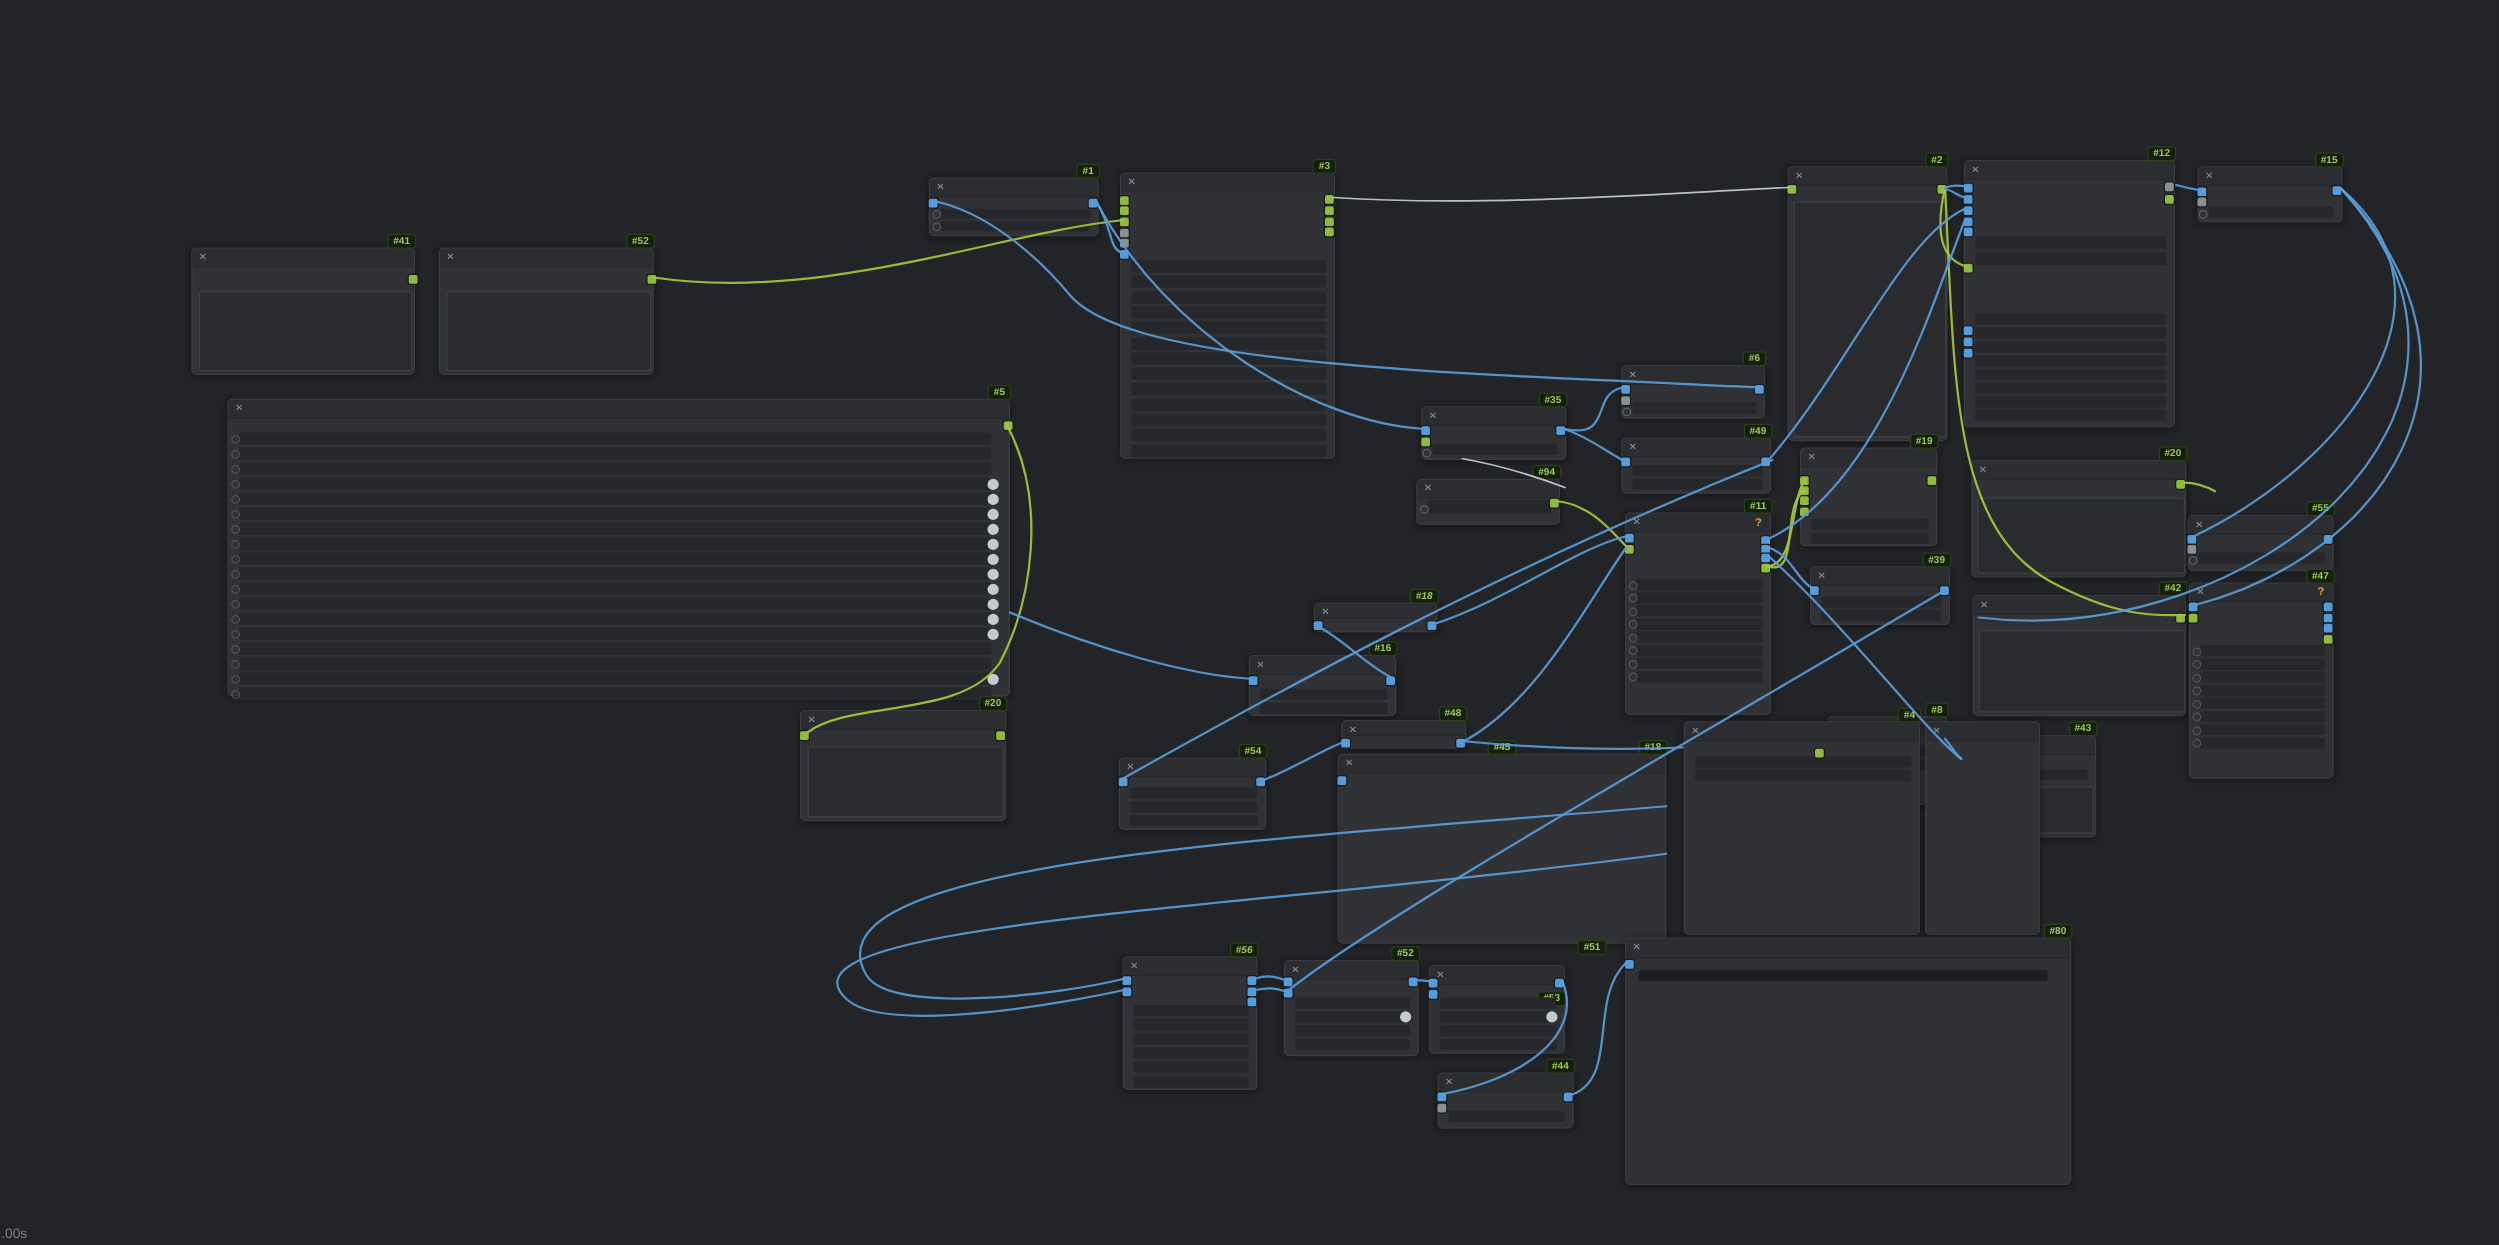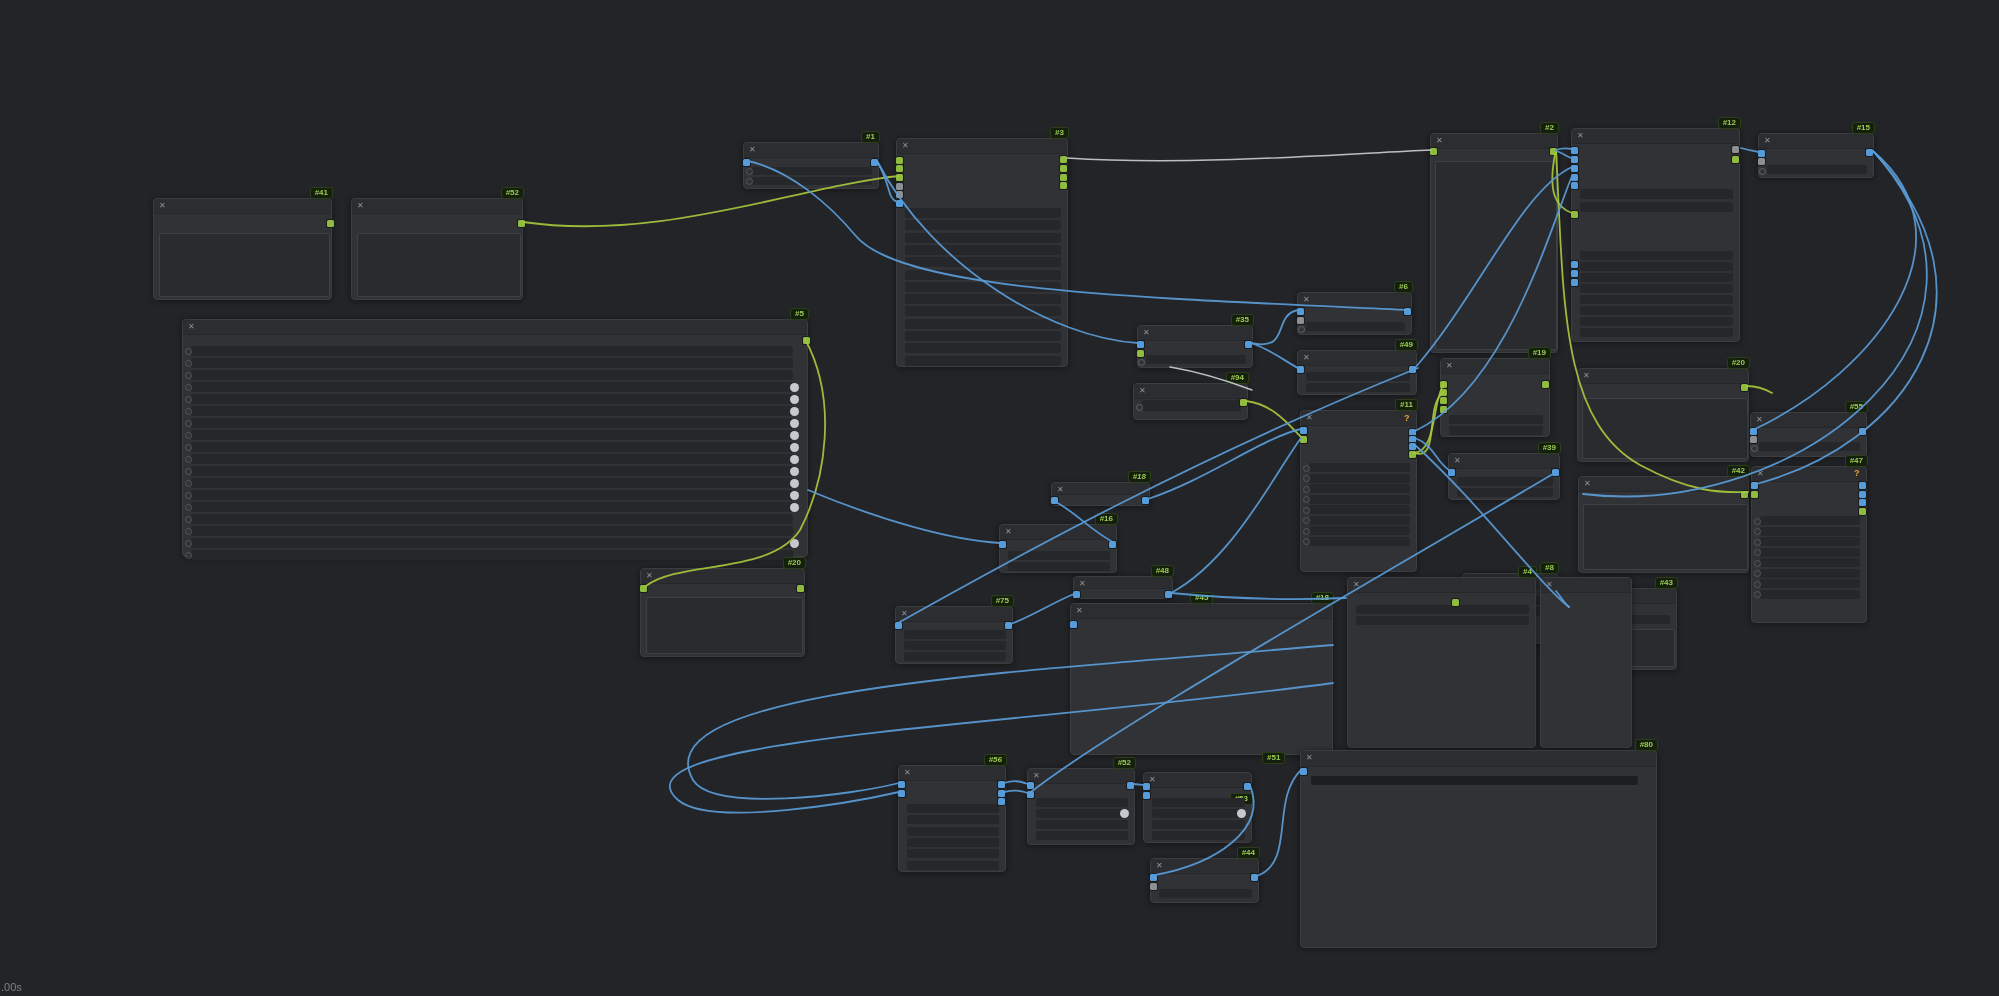--- a/index.html
+++ b/index.html
@@ -403,7 +403,7 @@
         <div class="hdr" style="height: 14px;">
           <div class="close">✕</div>
         </div>
-        <div class="badge" style="top: -12px;">#75</div>
+        <div class="badge" style="top: -12px;">#54</div>
         <div class="row" style="left: 8px; top: 23px; width: 102px; height: 9px;"></div>
         <div class="row" style="left: 8px; top: 34px; width: 102px; height: 9px;"></div>
         <div class="row" style="left: 8px; top: 45px; width: 102px; height: 9px;"></div>

